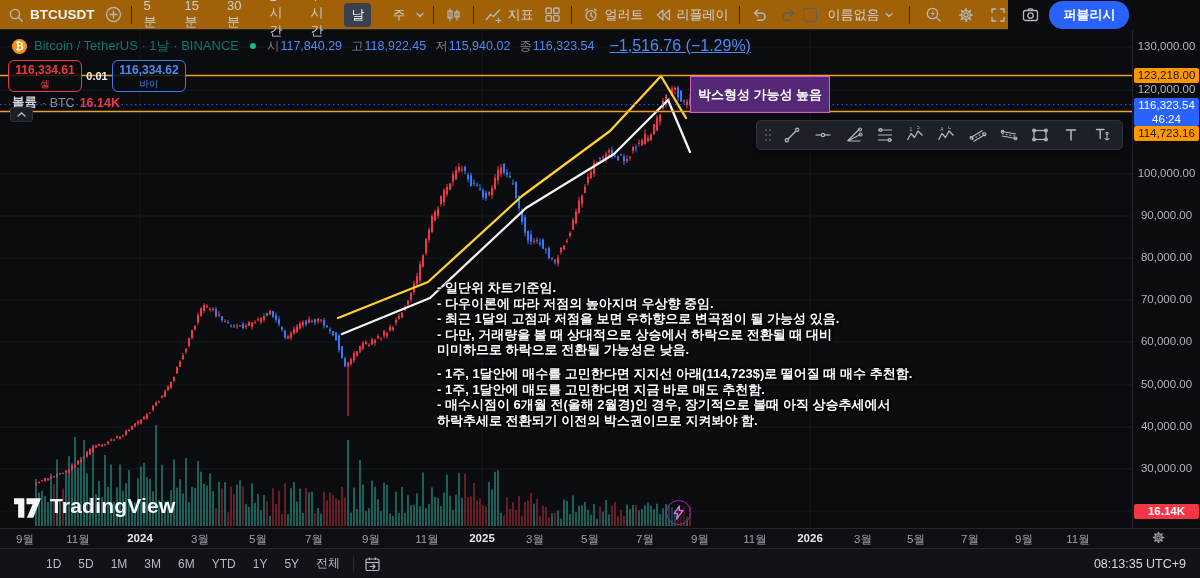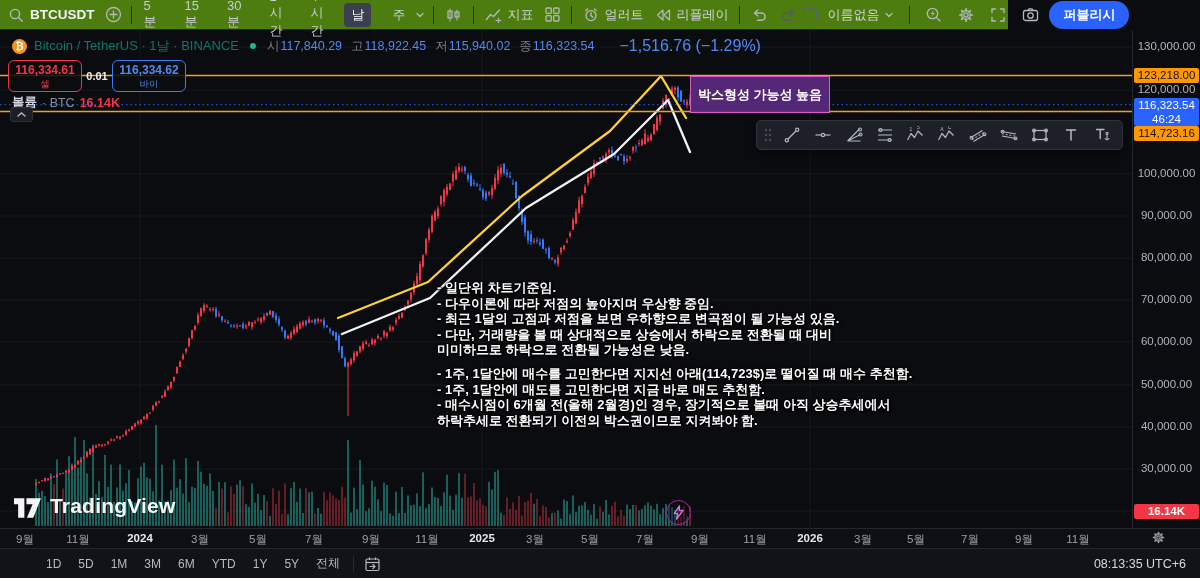--- a/index.html
+++ b/index.html
@@ -5,7 +5,7 @@
   html,body{margin:0;padding:0;width:1200px;height:578px;overflow:hidden;background:#0b0c0f;
     font-family:"Liberation Sans","DejaVu Sans",sans-serif;color:#d1d4dc;}
   *{box-sizing:border-box;}
-  #topbar{position:absolute;top:0;left:0;width:1008px;height:30px;background:#4d7c0f;
+  #topbar{position:absolute;top:0;left:0;width:1008px;height:30px;background:#a16207;
     border-bottom:1px solid #23262e;display:flex;align-items:center;padding:0 0 0 8px;z-index:60;}
   .tb-btn{display:flex;align-items:center;gap:5px;padding:3px 6px;border-radius:4px;font-size:13px;color:#cfd3db;white-space:nowrap;}
   .tb-sym{font-weight:700;color:#f0f2f5;font-size:13.5px;}

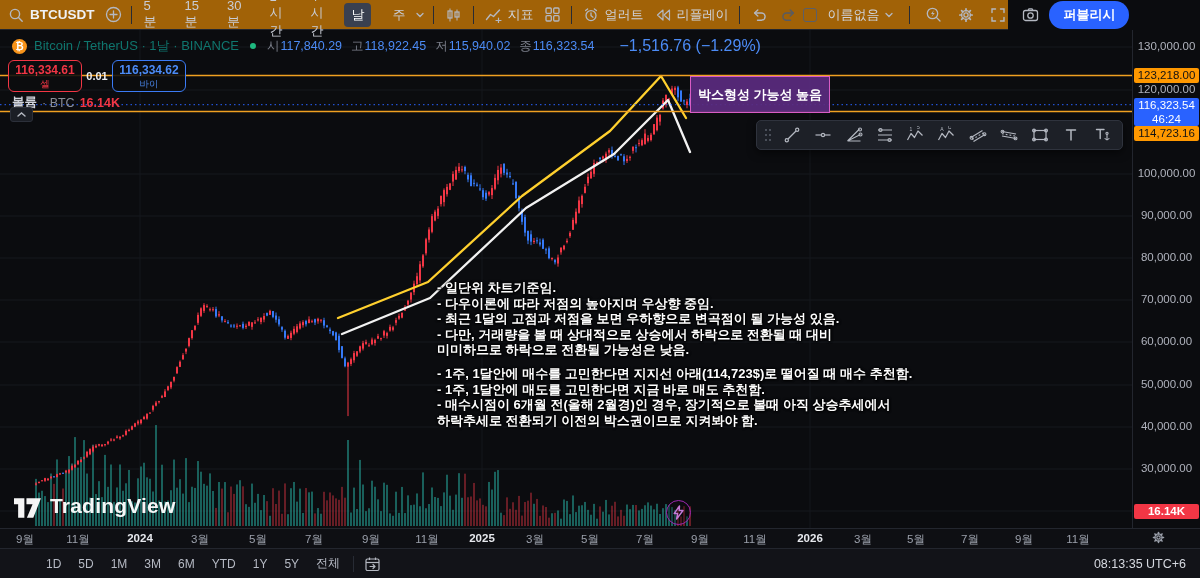--- a/index.html
+++ b/index.html
@@ -27,7 +27,7 @@
   #ohlc{display:flex;align-items:center;gap:9px;font-size:12.5px;}
   .ohlc-l{color:#7b7f8a;margin-right:1px;}
   .ohlc-v{color:#4c8bf5;}
-  .chg{color:#4c8bf5;margin-left:18px;}
+  .chg{color:#4c8bf5;margin-left:8px;text-decoration:underline;}
   #order-panel{position:absolute;left:8px;top:60px;display:flex;align-items:center;z-index:20;}
   .order-box{width:74px;height:32px;border-radius:6px;display:flex;flex-direction:column;align-items:center;
     justify-content:center;background:rgba(11,12,15,.88);line-height:1;}

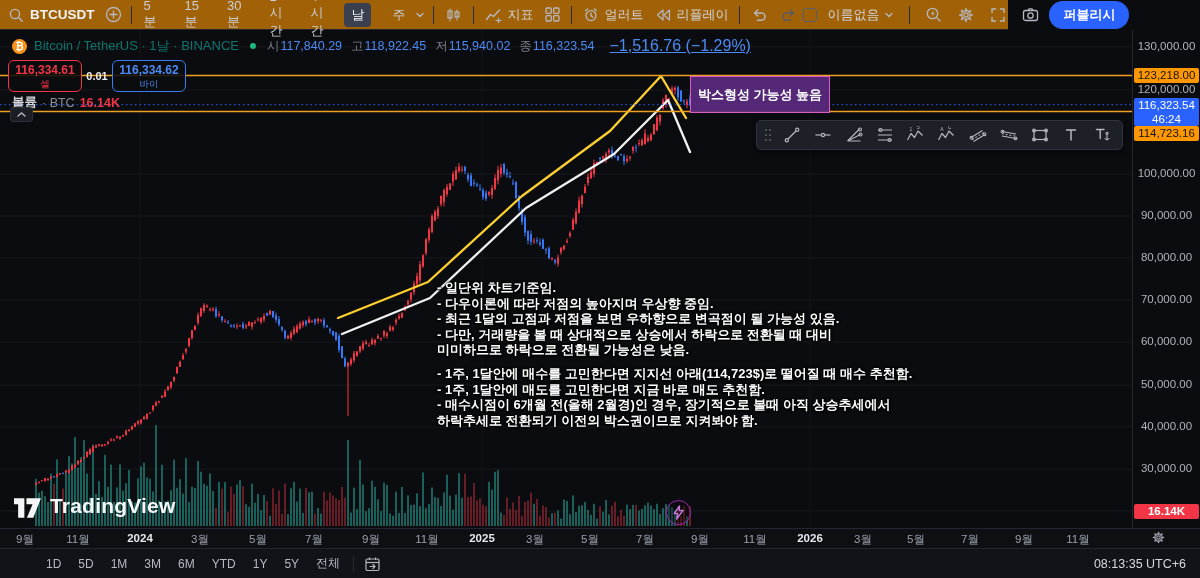--- a/index.html
+++ b/index.html
@@ -1155,7 +1155,7 @@
         <path d="M6 10.5 H11 M9 8.5 L11 10.5 L9 12.5" stroke-linecap="round" stroke-linejoin="round"></path>
       </svg>
     </span>
-  <span id="clock">08:13:35 UTC+6</span>
+  <span id="clock">08:13:35 UTC+9</span>
 </div>
 
 </body></html>

